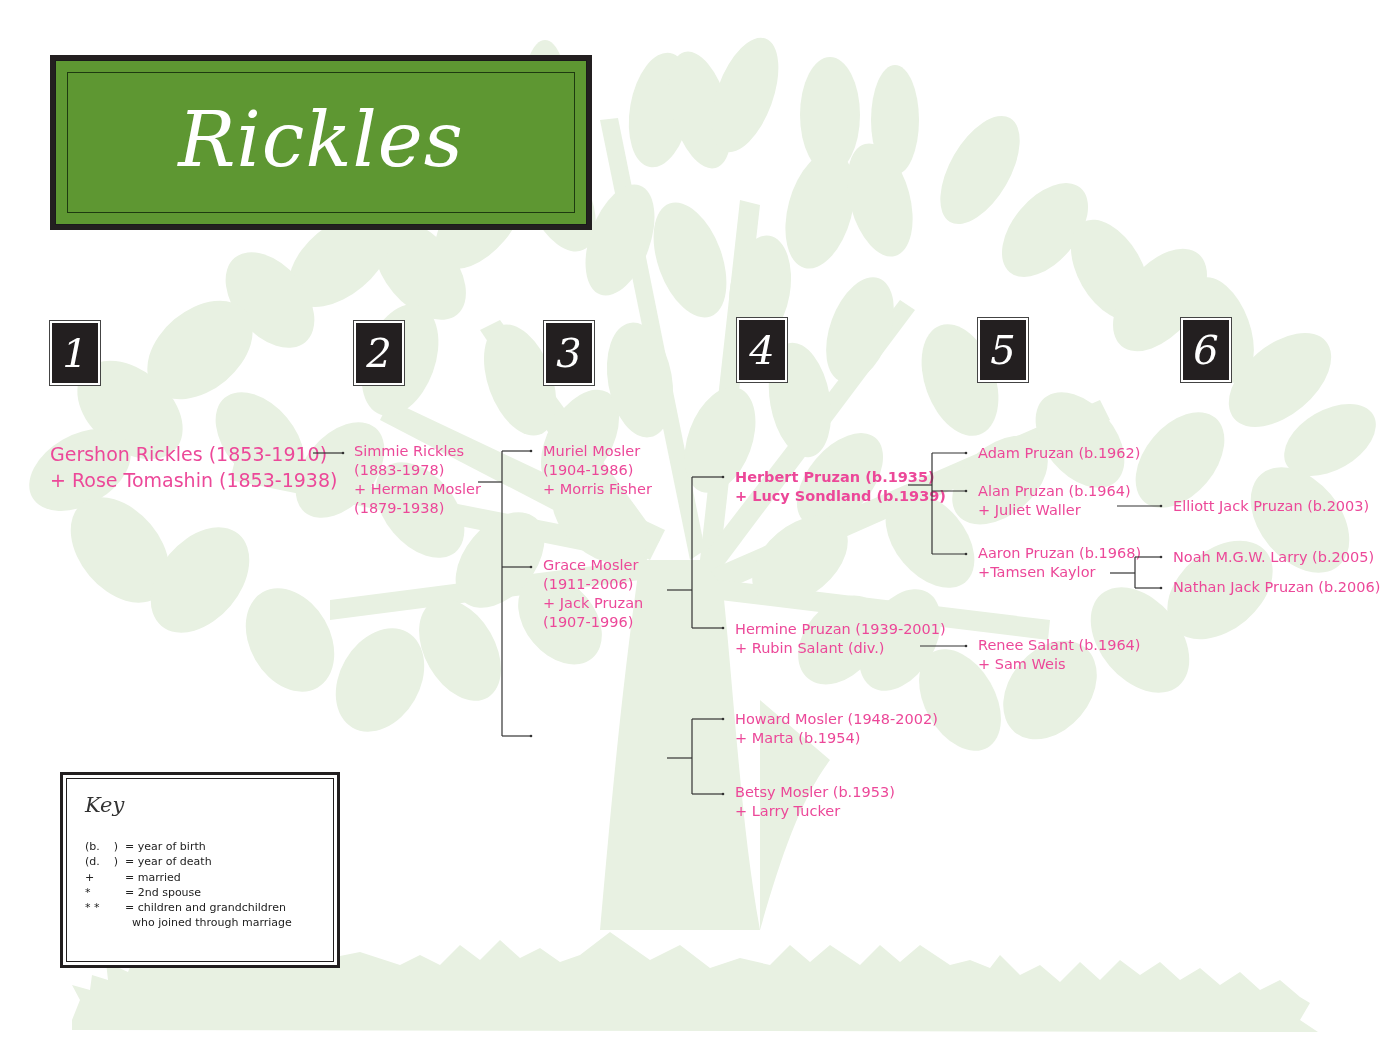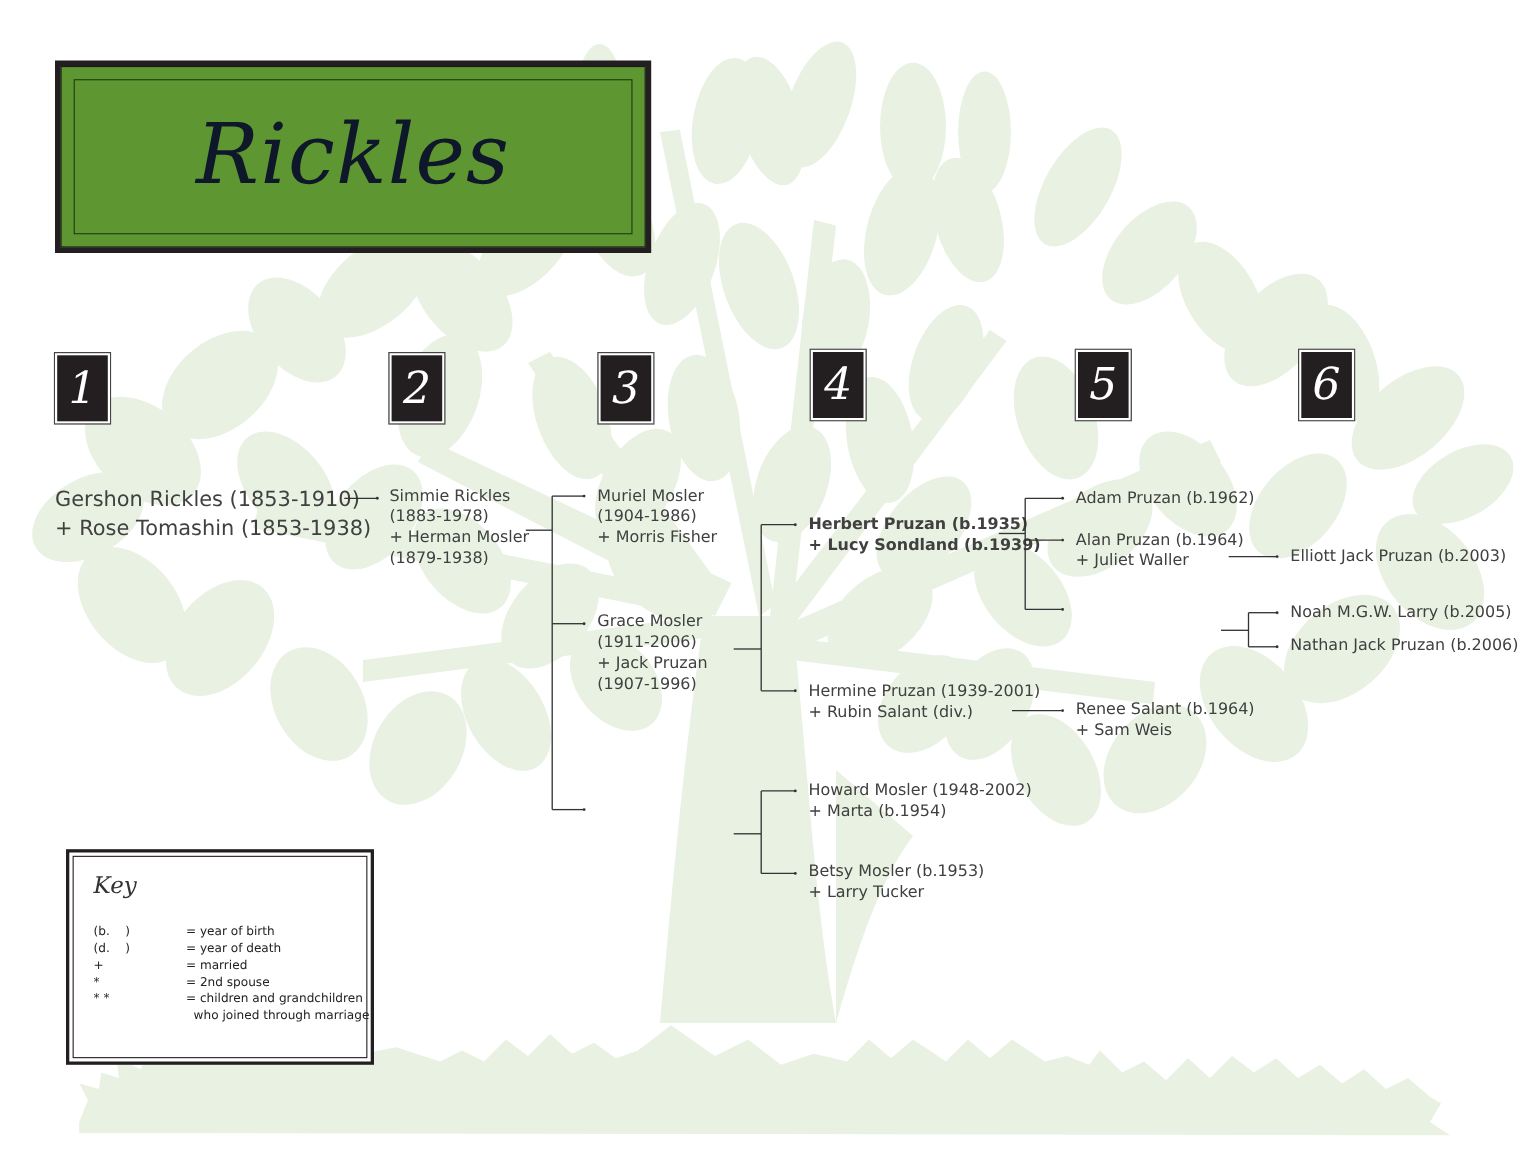--- a/index.html
+++ b/index.html
@@ -29,7 +29,7 @@
   }
   .banner-title {
     font-family:"DejaVu Serif", serif; font-style:italic;
-    font-size:76px; color:#0f172a; letter-spacing:1px;
+    font-size:76px; color:#ffffff; letter-spacing:1px;
     position:relative; top:-3px;text-align:center;
   }
 

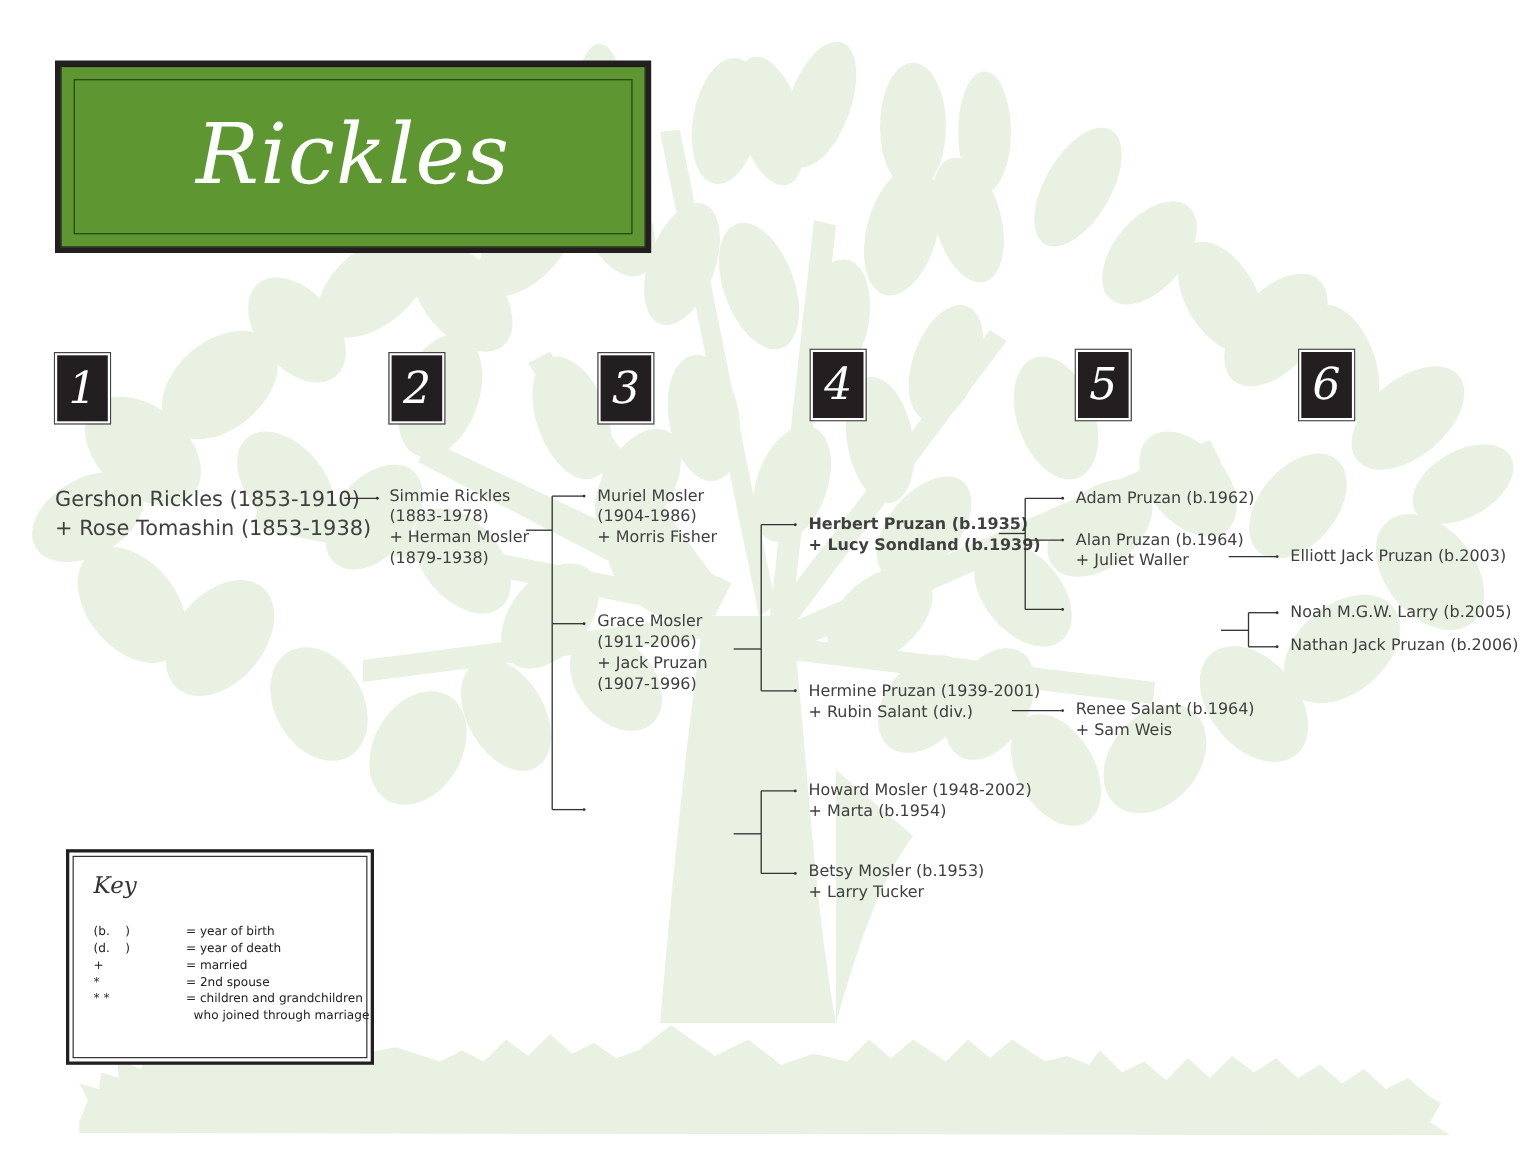--- a/index.html
+++ b/index.html
@@ -44,7 +44,7 @@
   
   .p {
     position:absolute; font-size:14.5px; line-height:19px; white-space:nowrap;
-    color:#404040;
+    color:#ec4899;
   }
   .p div { white-space:nowrap; }
   .p.big { font-size:19px; line-height:26px; }

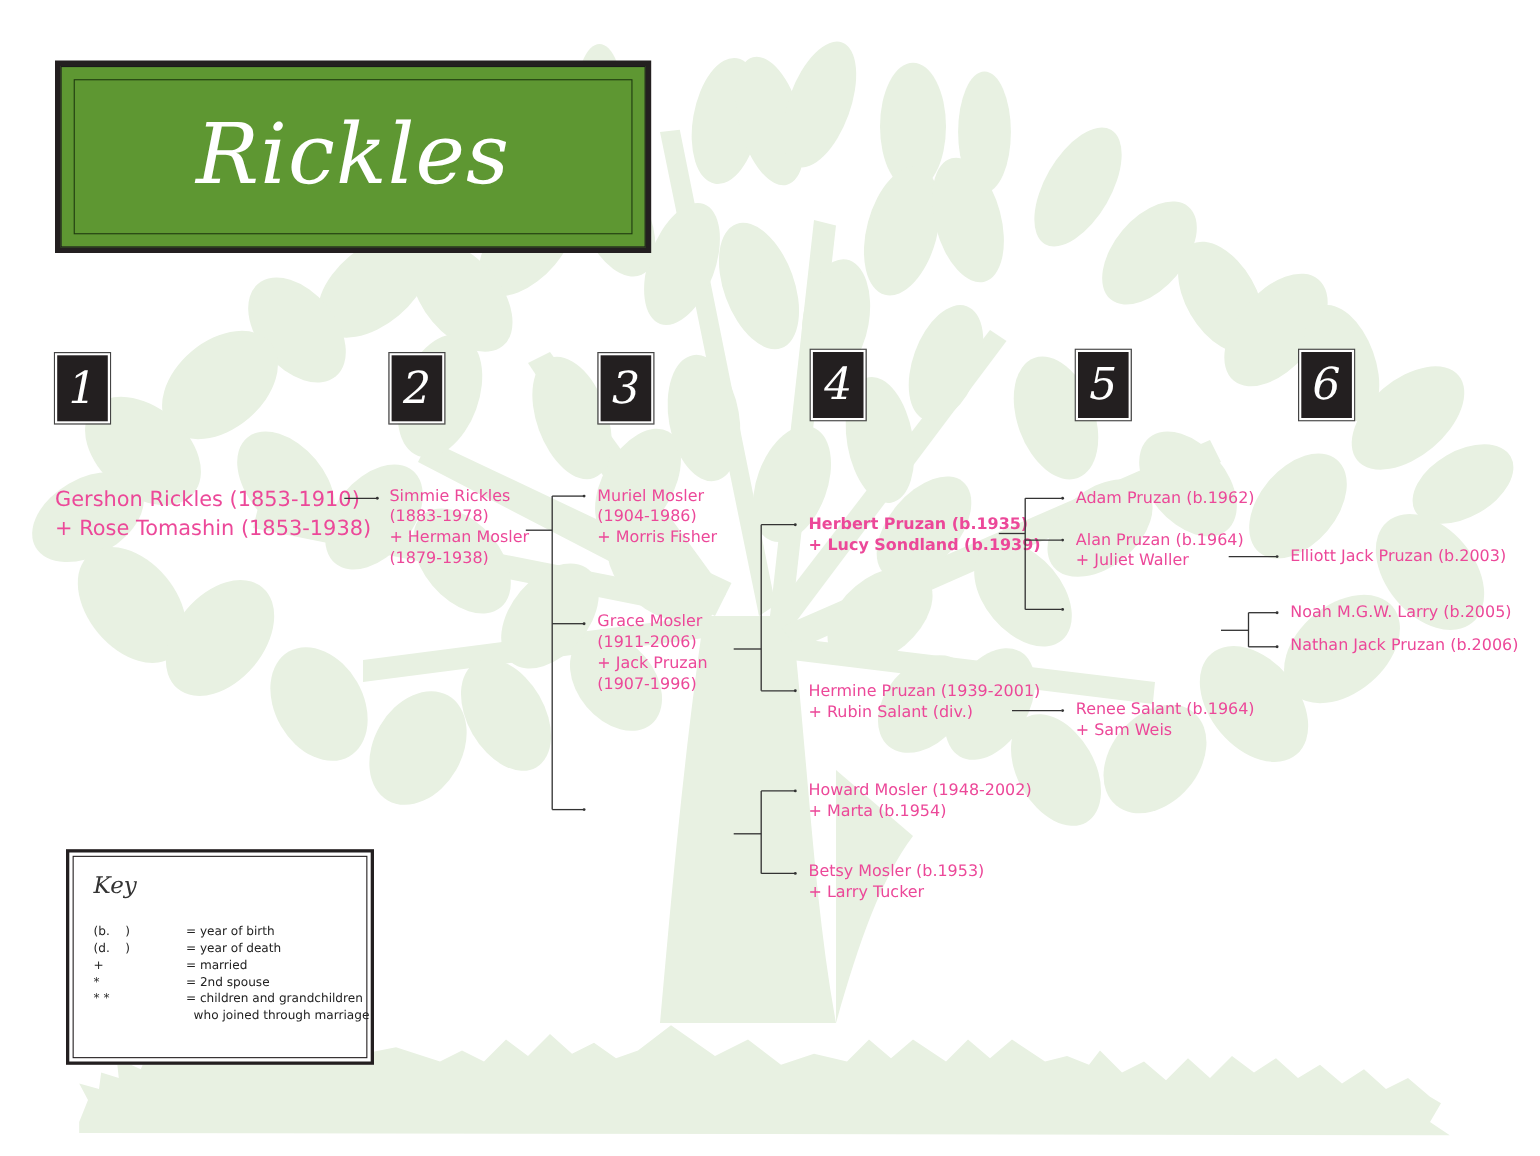--- a/index.html
+++ b/index.html
@@ -214,6 +214,10 @@
     <div>Alan Pruzan (b.1964)</div>
     <div>+ Juliet Waller</div>
   </div>
+  <div class="p" style="left:978px; top:544px;">
+    <div>Aaron Pruzan (b.1968)</div>
+    <div>+Tamsen Kaylor</div>
+  </div>
   <div class="p" style="left:978px; top:636px;">
     <div>Renee Salant (b.1964)</div>
     <div>+ Sam Weis</div>

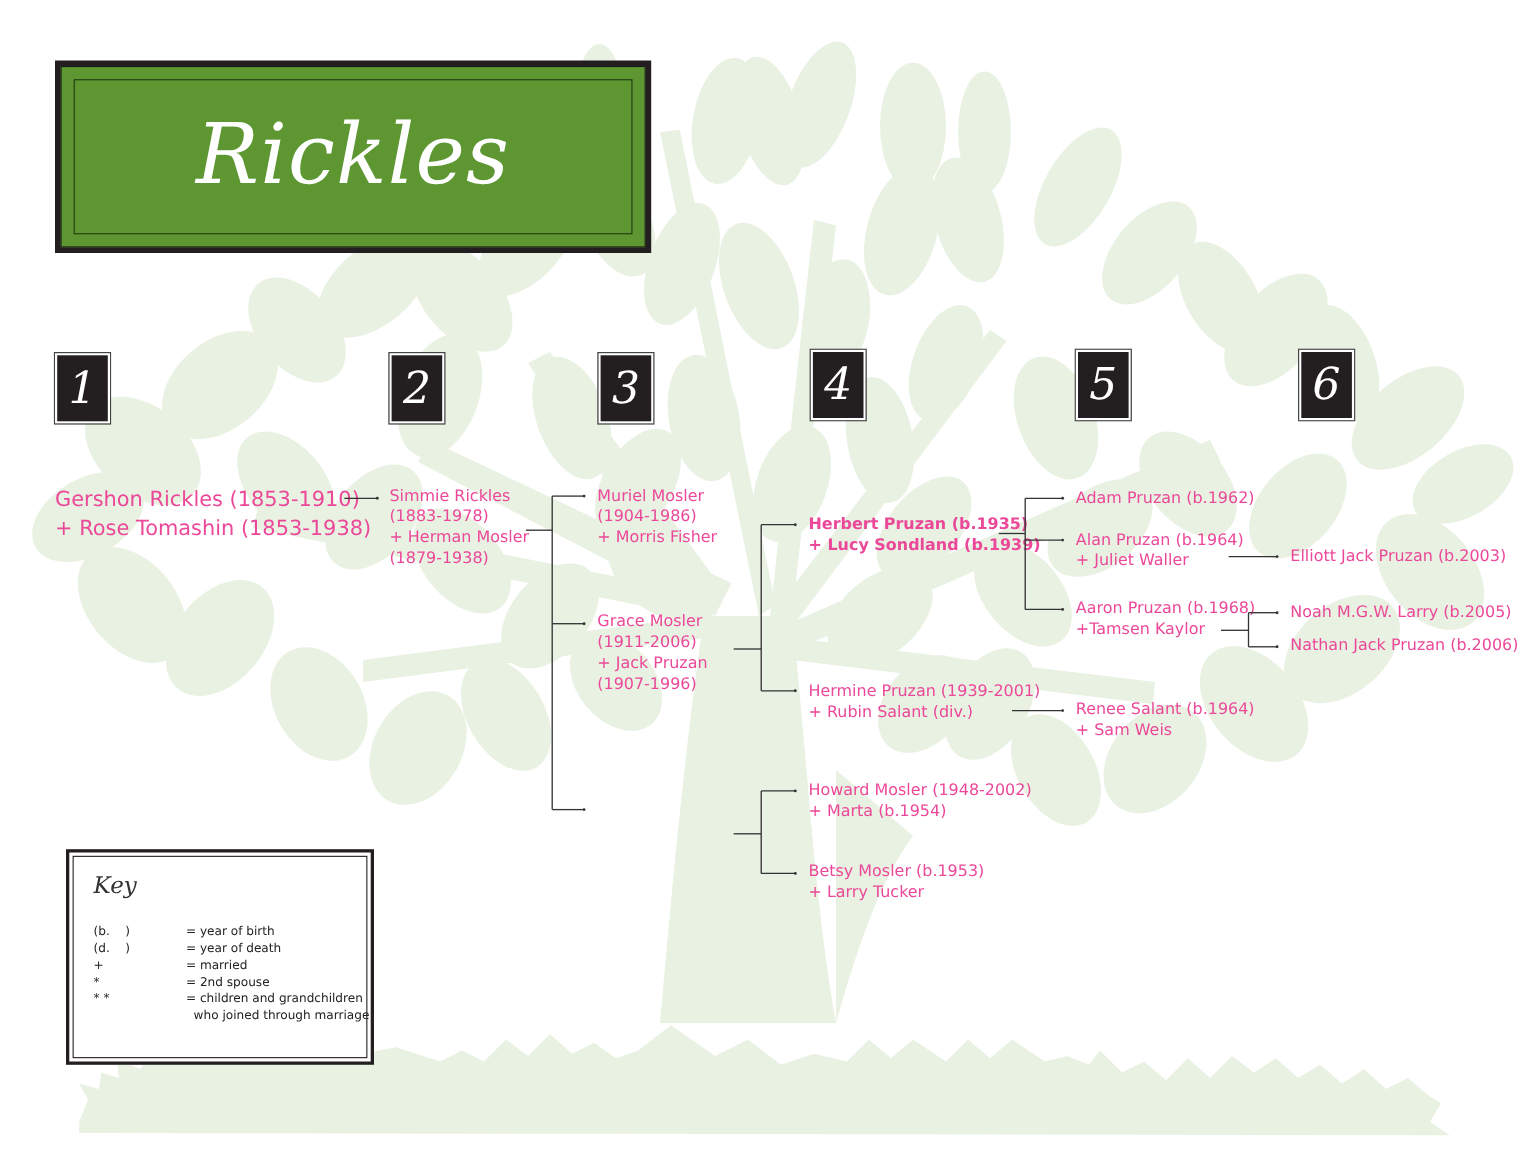--- a/index.html
+++ b/index.html
@@ -66,7 +66,7 @@
   .key-rows { position:absolute; left:22px; top:64px; font-size:11px; line-height:15.3px; color:#222; }
   .key-row { display:flex; }
   .key-sym { width:40px; white-space:pre; }
-  .key-def { white-space:nowrap;margin-left:44px; }
+  .key-def { white-space:nowrap; }
 </style>
 </head>
 <body>

